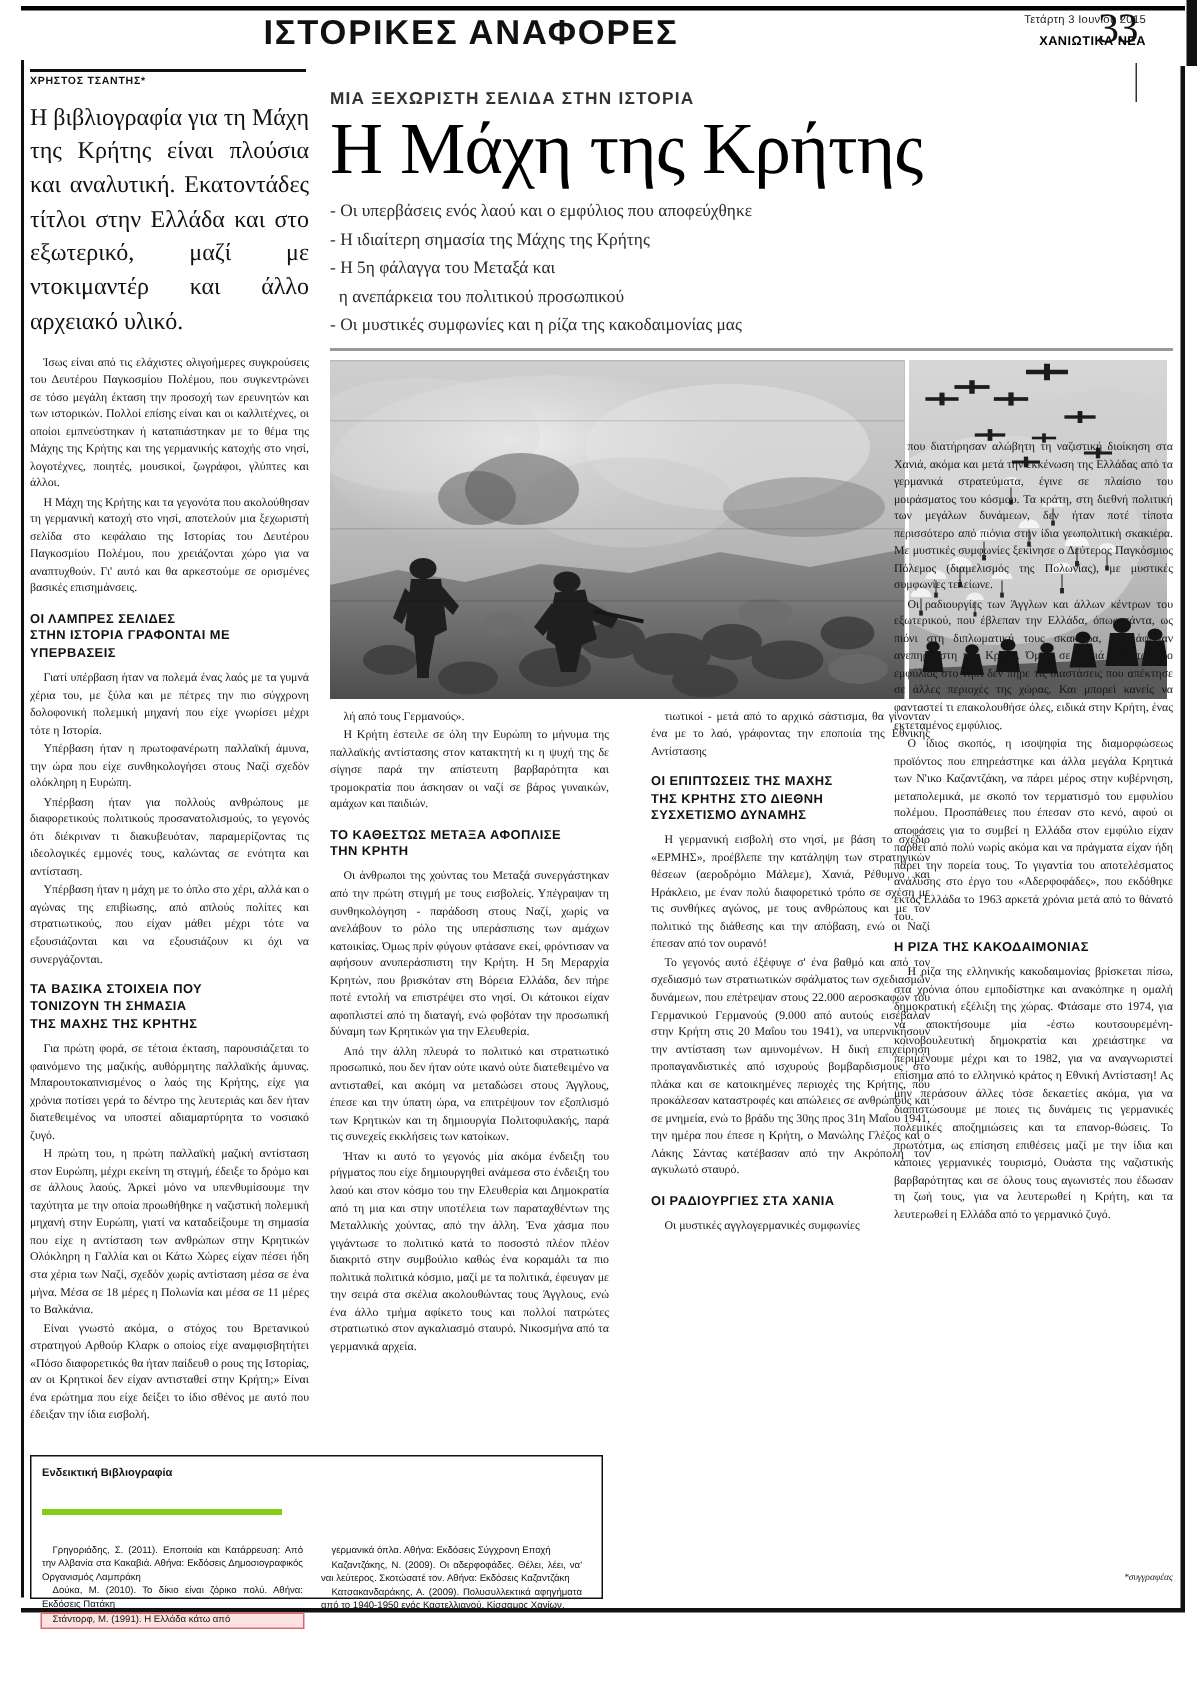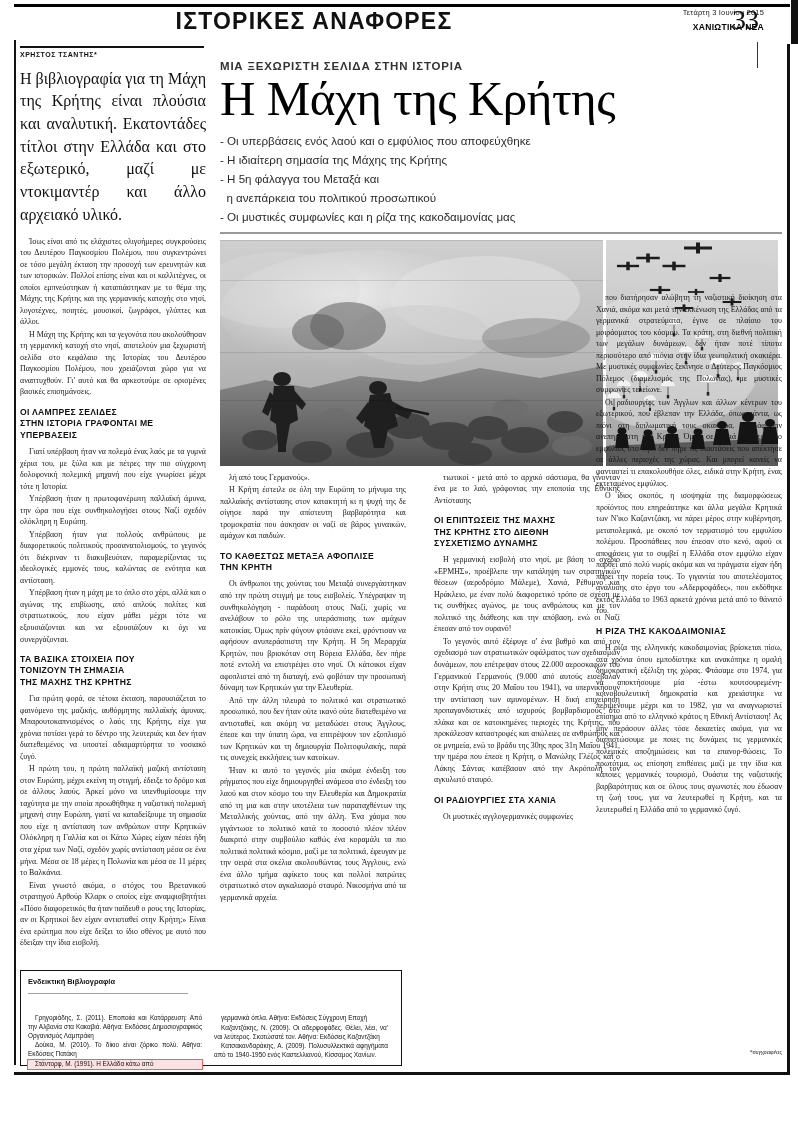--- a/index.html
+++ b/index.html
@@ -139,7 +139,7 @@
     list-style: none;
     margin: 6px 0 6px 0;
     padding: 0;
-    font-family: Liberation Sans, sans-serif;
+    font-family: Liberation Serif, serif;
     font-size: 11.6px;
     line-height: 1.62;
     color: #2b2b2b;

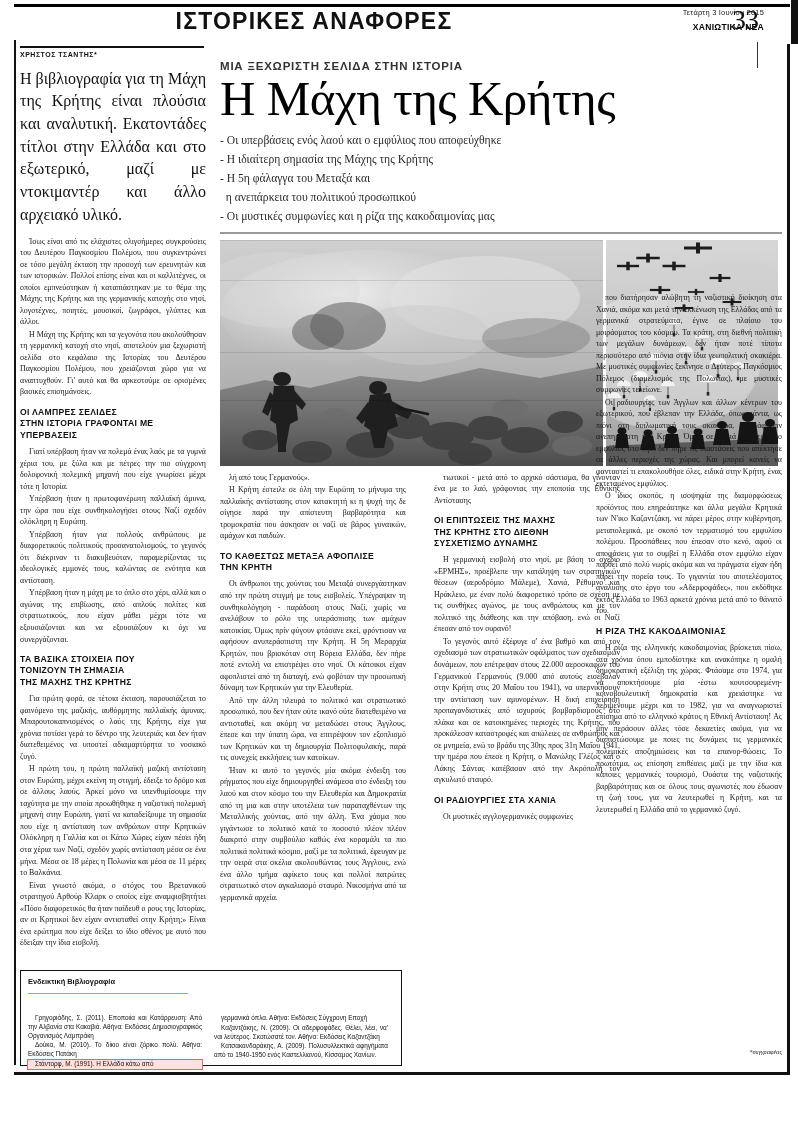--- a/index.html
+++ b/index.html
@@ -209,8 +209,8 @@
     font-weight: bold;
     font-size: 7.4px;
     color: #111;
-    border-bottom: 1px solid #84cc16;
-    padding-bottom: 7px;
+    border-bottom: 4px solid #84cc16;
+    padding-bottom: 20px;
     margin-bottom: 20px;
     width: 160px;
   }

